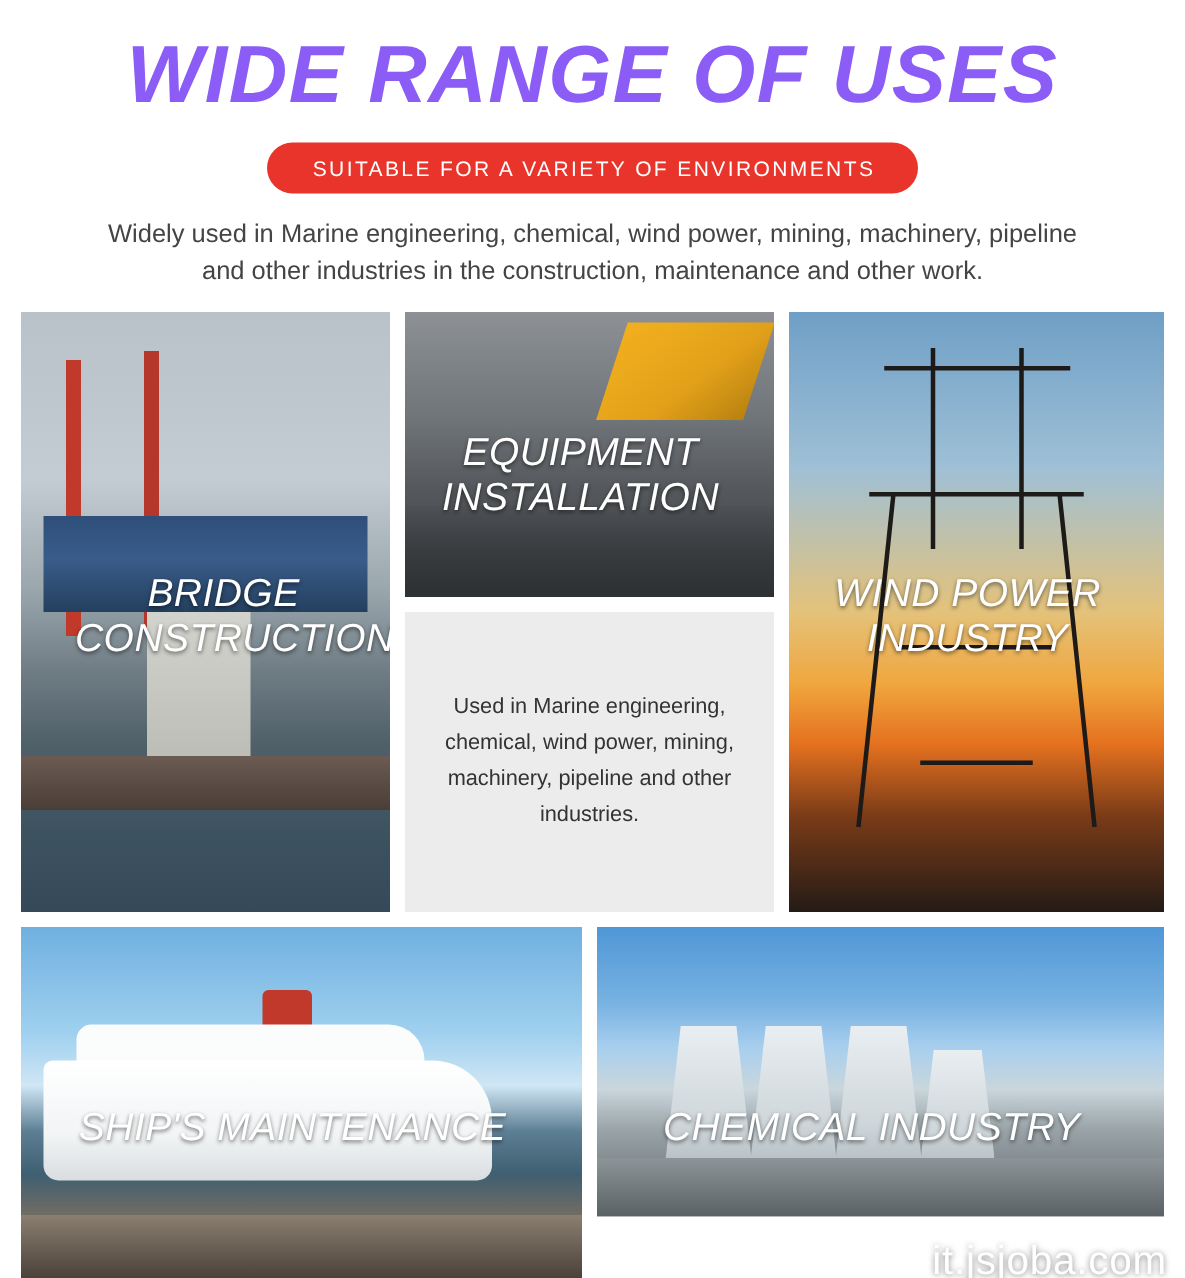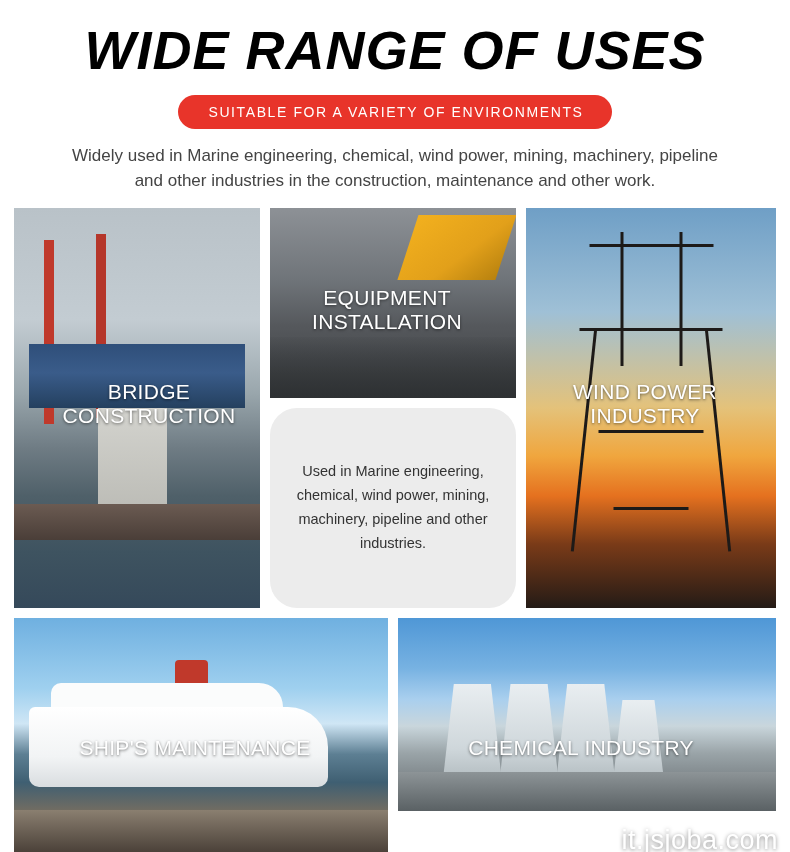--- a/index.html
+++ b/index.html
@@ -23,7 +23,7 @@
     font-weight: bold;
     font-style: italic;
     letter-spacing: 1px;
-    color: #000000;
+    color: #8b5cf6;
     margin: 22px 0 0 0;
     line-height: 1.05;
     white-space: nowrap;

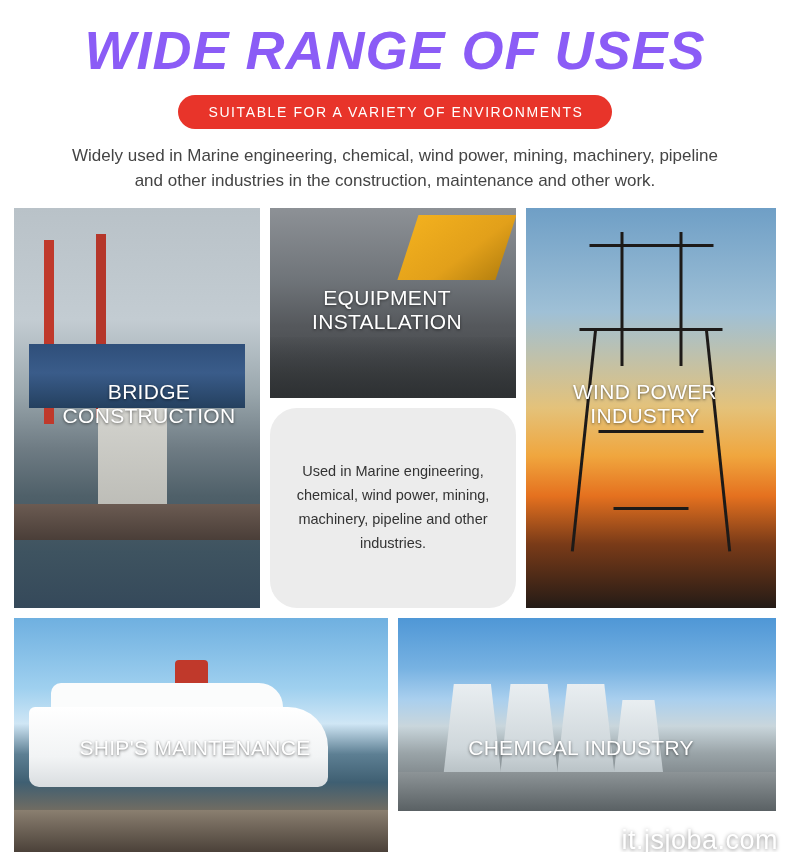--- a/index.html
+++ b/index.html
@@ -69,10 +69,11 @@
     left: 0; right: 12px;
     text-align: center;
     color: #ffffff;
-    font-size: 21px;
+    font-size: 26px;
     line-height: 1.18;
     letter-spacing: .3px;
     text-shadow: 0 1px 3px rgba(0,0,0,.55);
+    font-style: italic;
   }
 
   

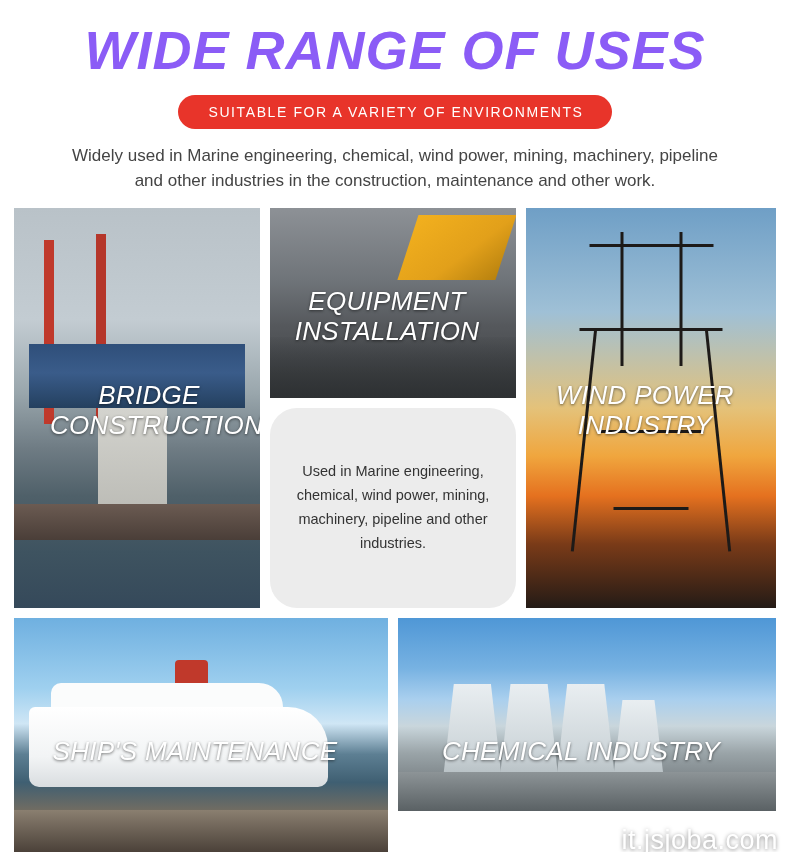--- a/index.html
+++ b/index.html
@@ -254,7 +254,7 @@
             <div>INSTALLATION</div>
           </div>
         </div>
-        <div class="textbox" style="margin-top:10px;border-radius:27px;">
+        <div class="textbox" style="margin-top:10px;">
           <p>Used in Marine engineering, chemical, wind power, mining, machinery, pipeline and other industries.</p>
         </div>
       </div>

